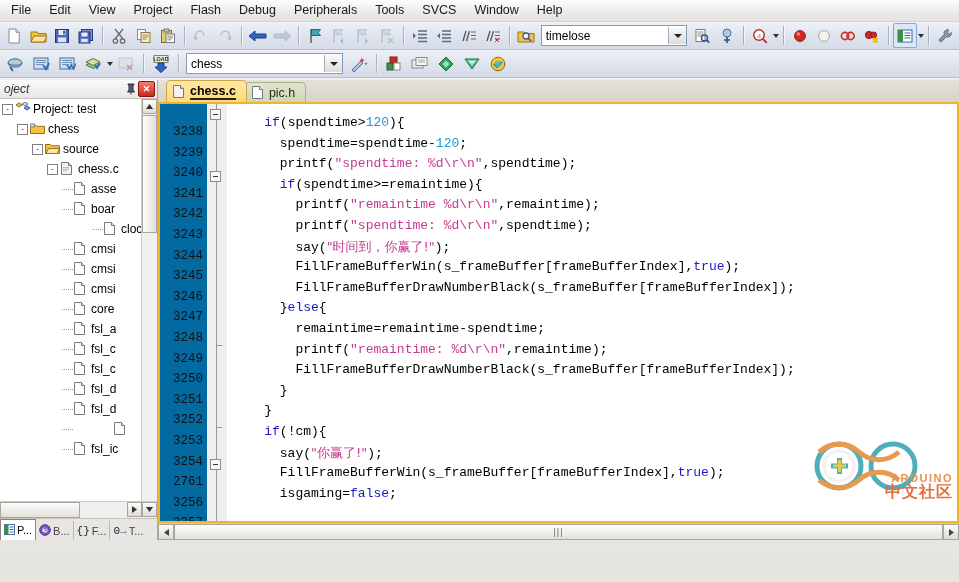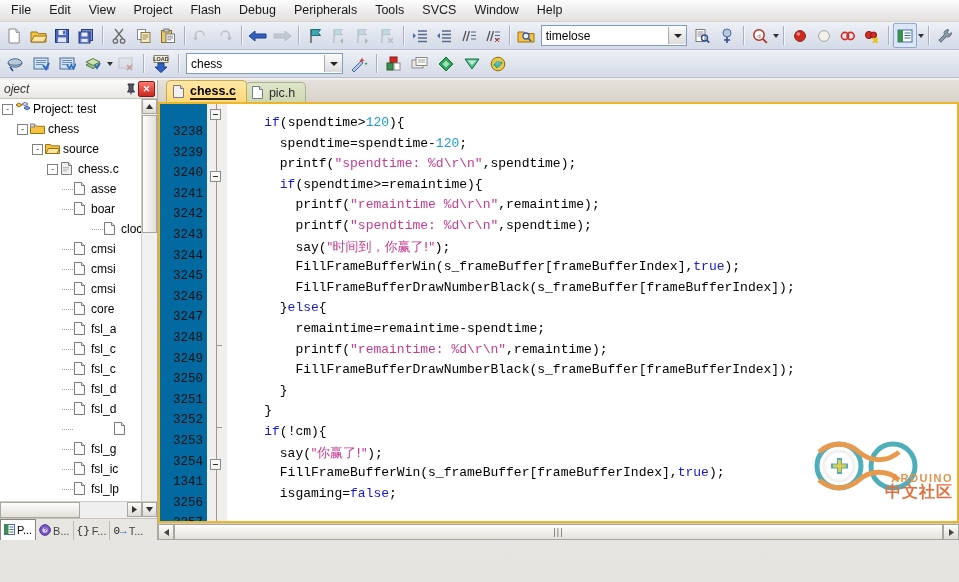--- a/index.html
+++ b/index.html
@@ -640,14 +640,6 @@
                   <path d="M8.5 0.5V3.5h3" fill="#e3e3e3" stroke="#7a7a7a"></path>
                 </svg></span>
               <span class="tlabel">fsl_e</span>
-            </div>
-            <div class="trow" style="padding-left: 62px;">
-              <div style="width: 11px; flex: 0 0 11px; border-top: 1px dotted rgb(160, 160, 160); margin-top: 1px;"></div>
-              <span class="ico"><svg width="13" height="13" viewBox="0 0 13 13">
-                  <path d="M1.5 0.5h7L11.5 3.5V12.5h-10z" fill="#fcfcfc" stroke="#7a7a7a"></path>
-                  <path d="M8.5 0.5V3.5h3" fill="#e3e3e3" stroke="#7a7a7a"></path>
-                </svg></span>
-              <span class="tlabel">fsl_g</span>
             </div>
             <div class="trow" style="padding-left: 62px;">
               <div style="width: 11px; flex: 0 0 11px; border-top: 1px dotted rgb(160, 160, 160); margin-top: 1px;"></div>

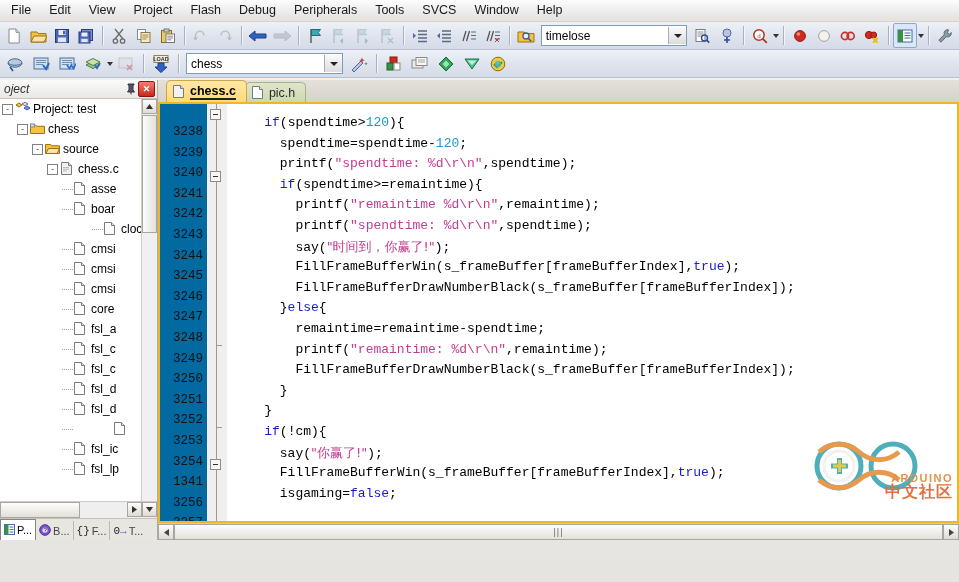--- a/index.html
+++ b/index.html
@@ -648,14 +648,6 @@
                   <path d="M8.5 0.5V3.5h3" fill="#e3e3e3" stroke="#7a7a7a"></path>
                 </svg></span>
               <span class="tlabel">fsl_ic</span>
-            </div>
-            <div class="trow" style="padding-left: 62px;">
-              <div style="width: 11px; flex: 0 0 11px; border-top: 1px dotted rgb(160, 160, 160); margin-top: 1px;"></div>
-              <span class="ico"><svg width="13" height="13" viewBox="0 0 13 13">
-                  <path d="M1.5 0.5h7L11.5 3.5V12.5h-10z" fill="#fcfcfc" stroke="#7a7a7a"></path>
-                  <path d="M8.5 0.5V3.5h3" fill="#e3e3e3" stroke="#7a7a7a"></path>
-                </svg></span>
-              <span class="tlabel">fsl_lp</span>
             </div>
             <div class="trow" style="padding-left: 62px;"></div>
           </div>

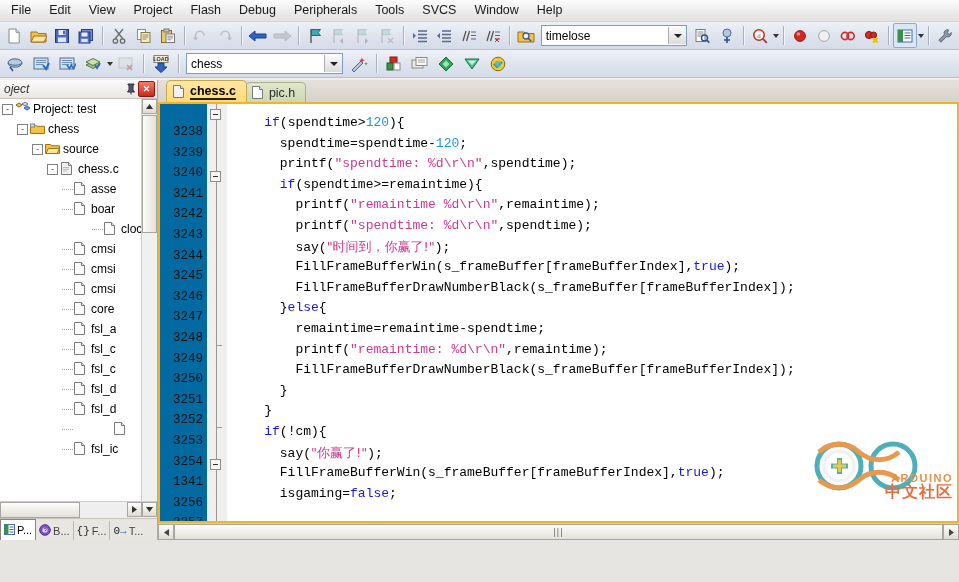--- a/index.html
+++ b/index.html
@@ -751,7 +751,7 @@
             <div class="ln">3252</div>
             <div class="ln">3253</div>
             <div class="ln">3254</div>
-            <div class="ln">1341</div>
+            <div class="ln">2761</div>
             <div class="ln">3256</div>
             <div class="ln">3257</div>
             <div class="ln">3258</div>

